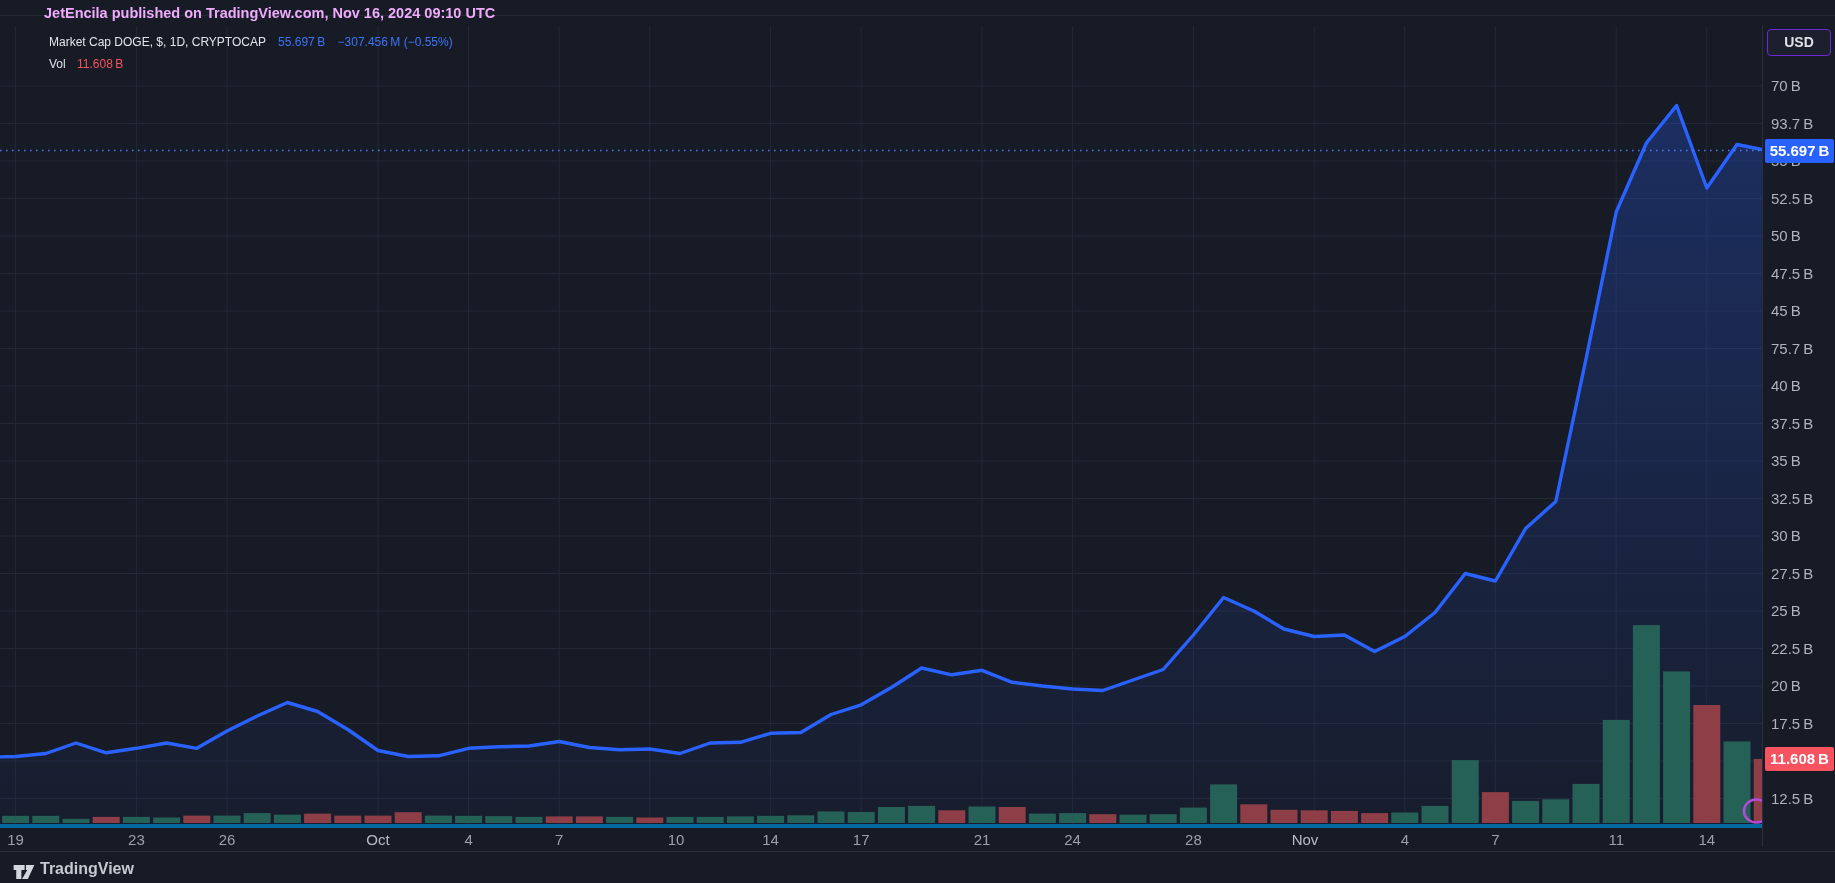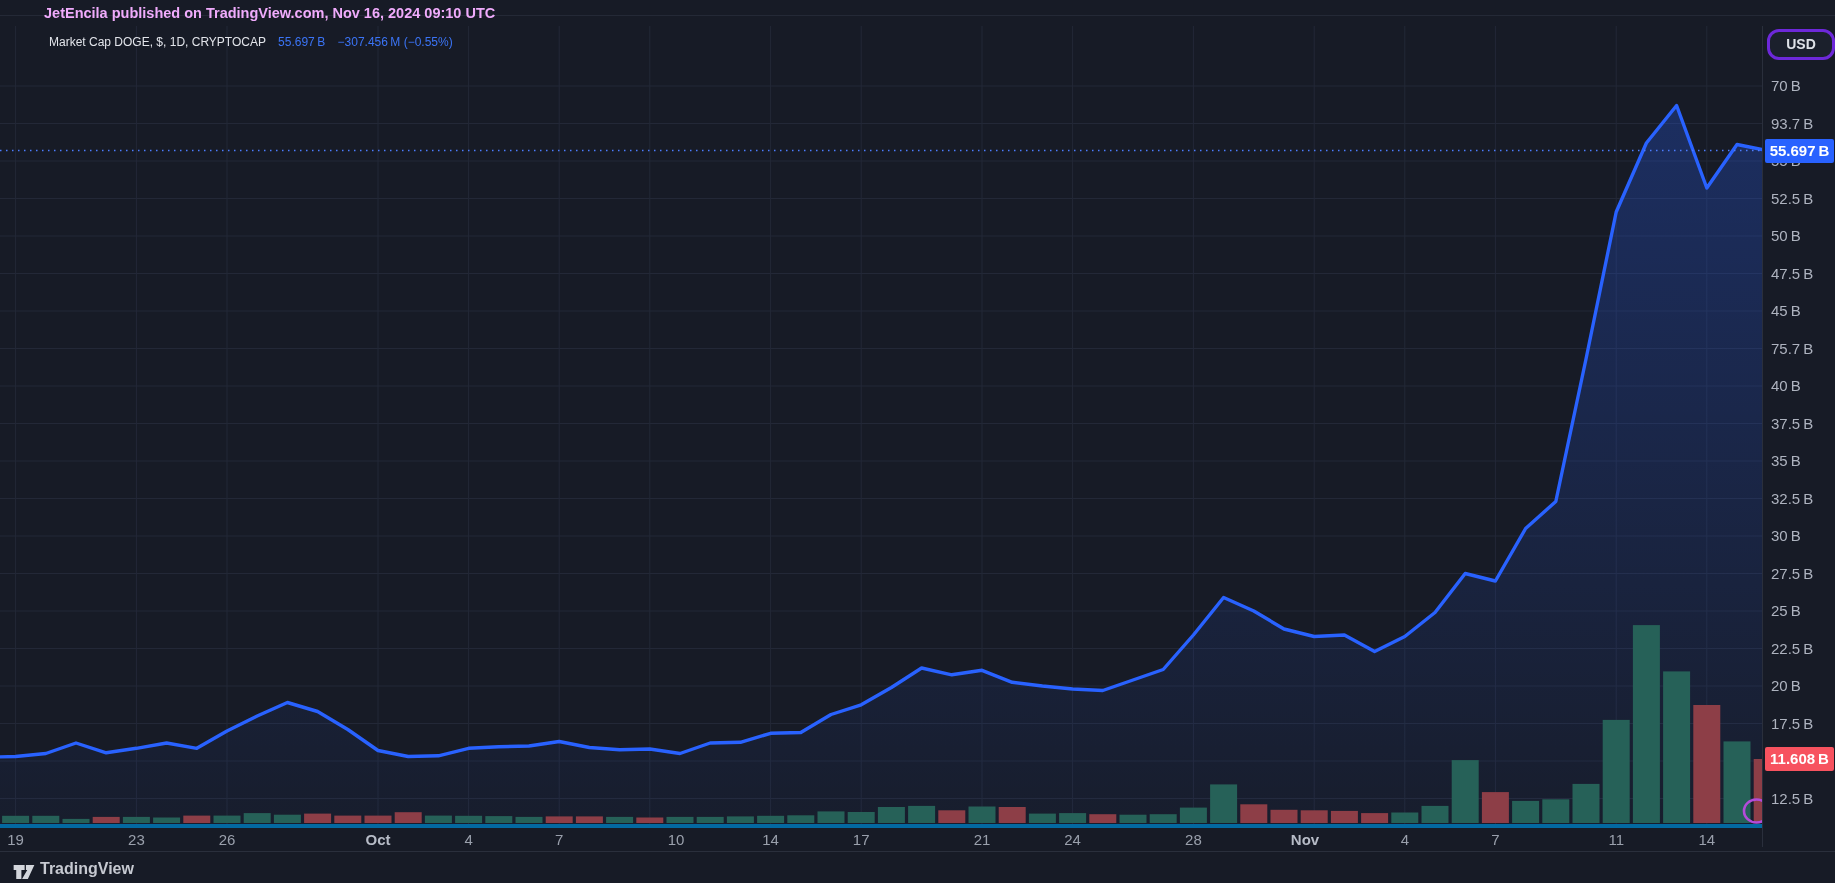--- a/index.html
+++ b/index.html
@@ -26,7 +26,7 @@
     color:#aeb3bf;font-size:15px;white-space:nowrap;}
   #usd-btn{position:absolute;left:4px;top:3px;width:62px;height:25px;line-height:25px;
     text-align:center;color:#dfe2e8;font-size:14px;font-weight:bold;
-    border:3px solid #6d28d9;border-radius:12px;background:#1b202c;cursor:pointer;z-index:5;}
+    border:1px solid #6d28d9;border-radius:4px;background:#1b202c;cursor:pointer;z-index:5;}
   .badge{position:absolute;left:2px;width:69px;height:24px;line-height:24px;text-align:center;
     color:#ffffff;font-size:15px;font-weight:bold;border-radius:2px;z-index:6;white-space:nowrap;}
   

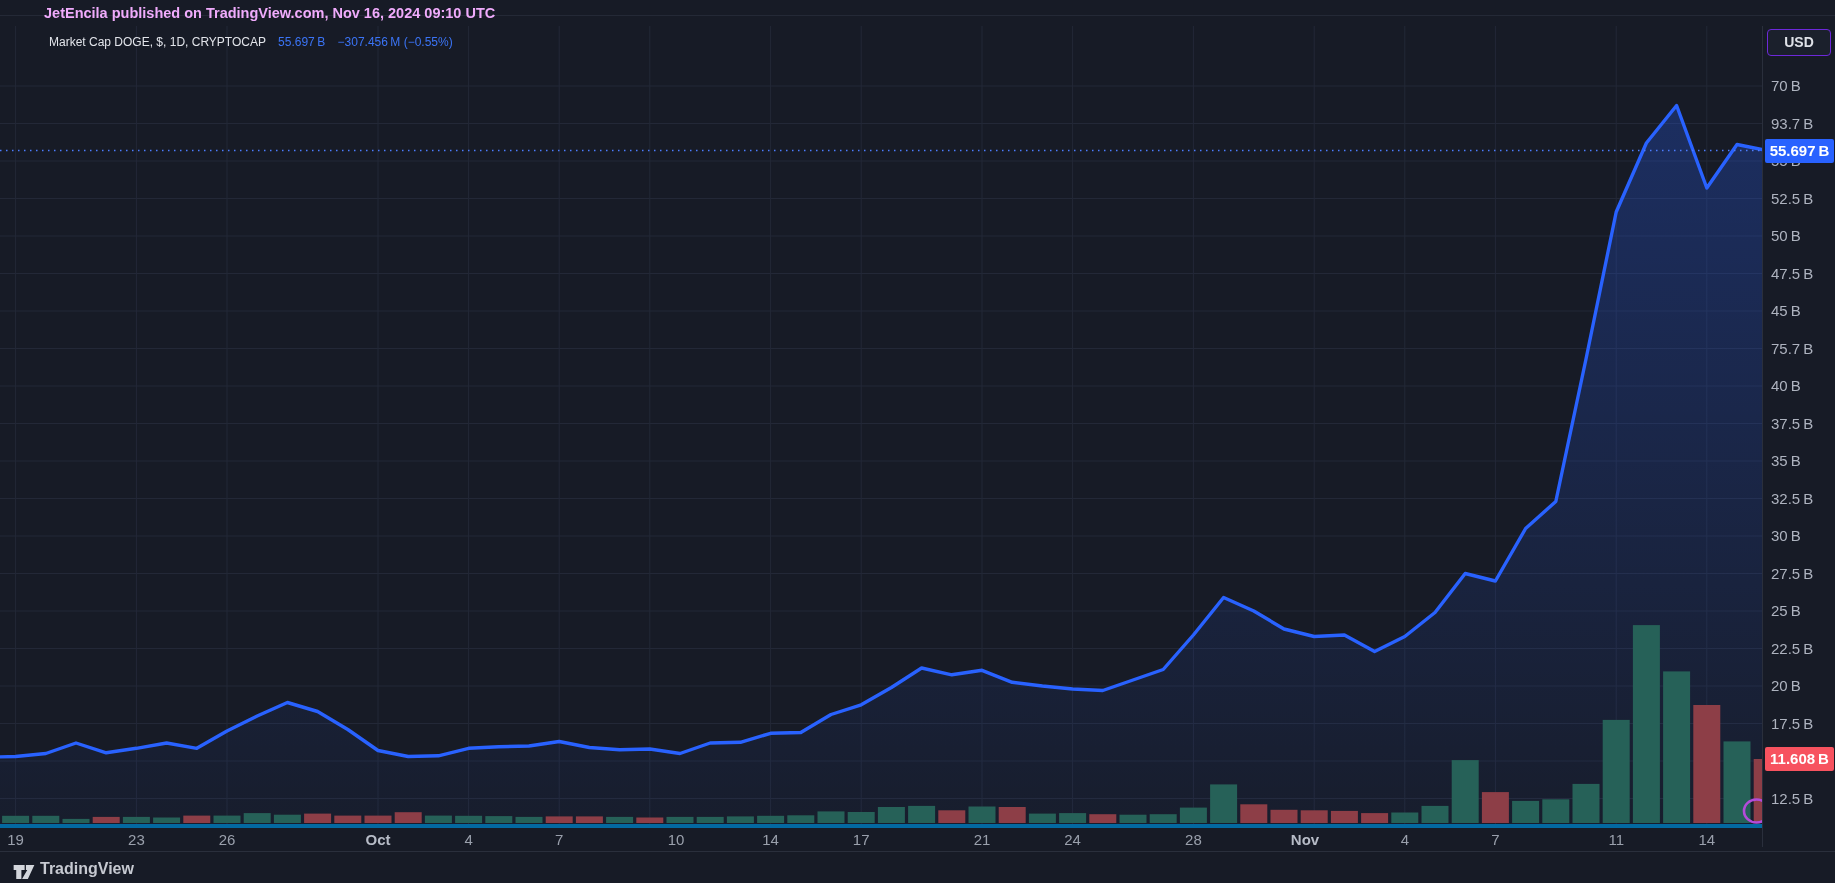--- a/index.html
+++ b/index.html
@@ -170,6 +170,10 @@
       <span class="blue-val">55.697 B</span>
       <span class="blue-val">−307.456 M (−0.55%)</span>
     </div>
+    <div class="row">
+      <span class="vol-lbl">Vol</span>
+      <span class="vol-val">11.608 B</span>
+    </div>
   </div>
 
   <div id="price-axis">

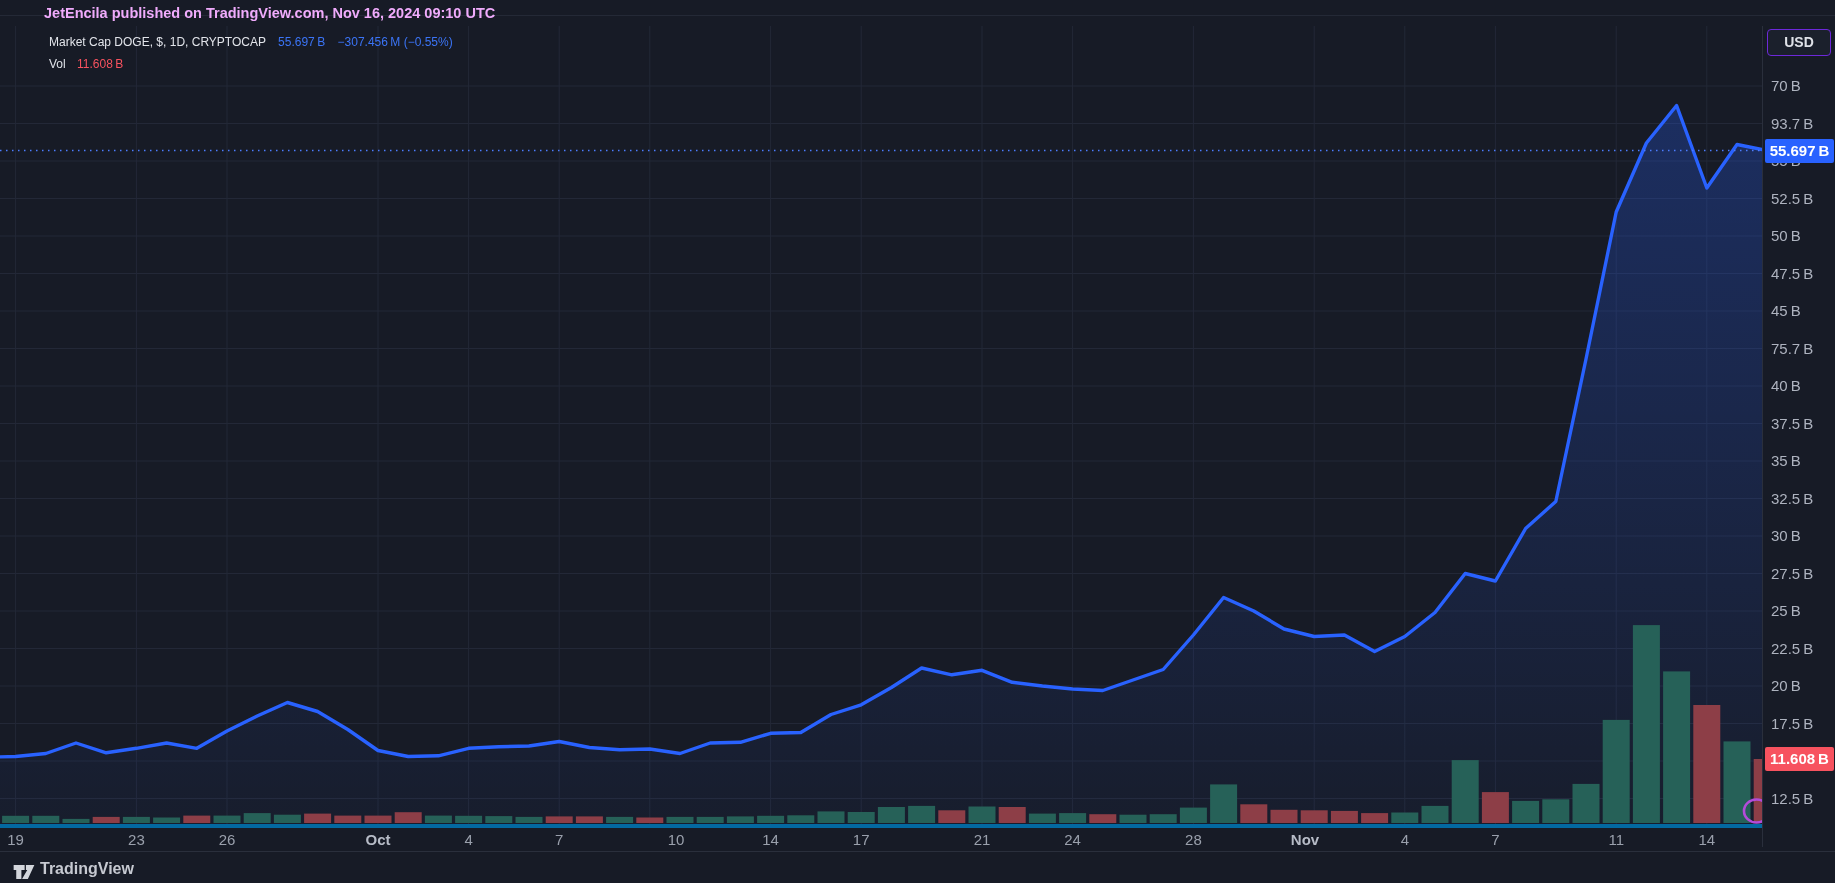--- a/index.html
+++ b/index.html
@@ -34,7 +34,7 @@
     border-top:4px solid #0369a1;border-bottom:1px solid #2a2f3c;background:#171b26;z-index:3;}
   .ttick{position:absolute;top:0;height:23px;line-height:24px;color:#9aa0ac;font-size:15px;
     transform:translateX(-50%);white-space:nowrap;}
-  .ttick.month{color:#b7bcc7;font-weight:bold;}
+  .ttick.month{color:#b7bcc7;font-weight:normal;}
   
   #footer{position:absolute;left:0;top:848px;width:1661px;height:35px;background:#171b26;z-index:3;margin-top:7px;}
   #tv-logo{position:absolute;left:13px;top:7px;cursor:pointer;}

